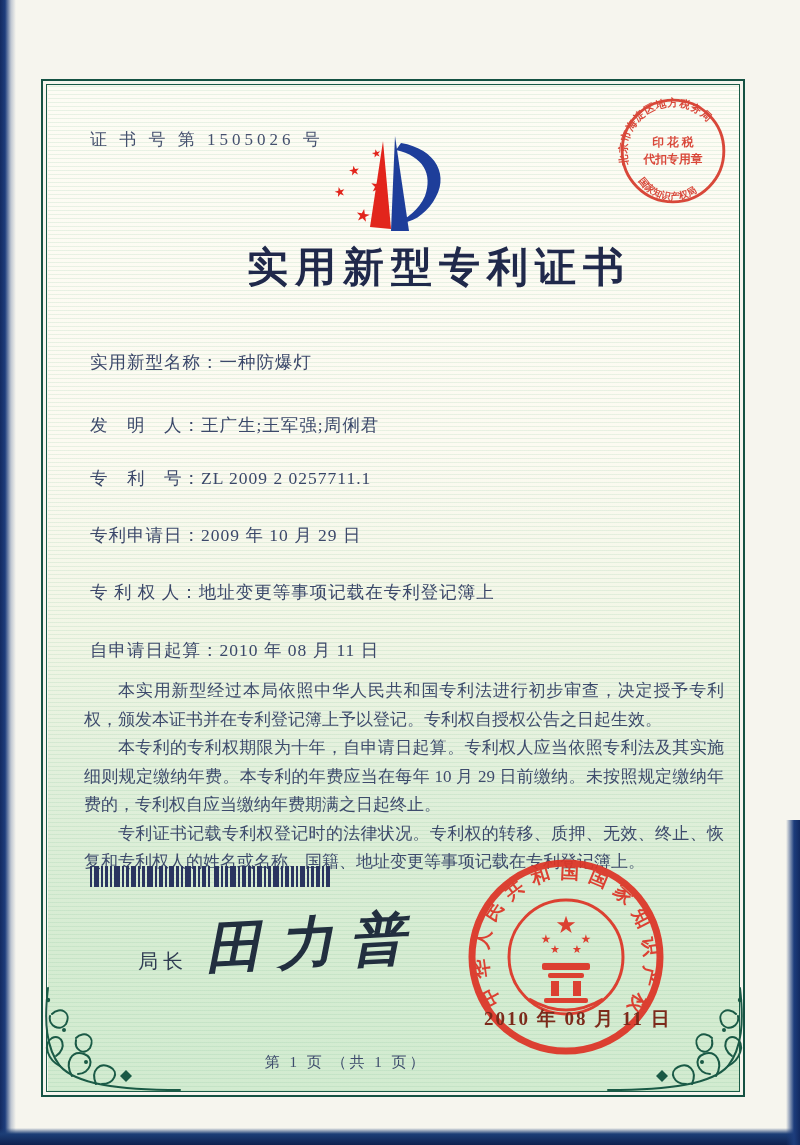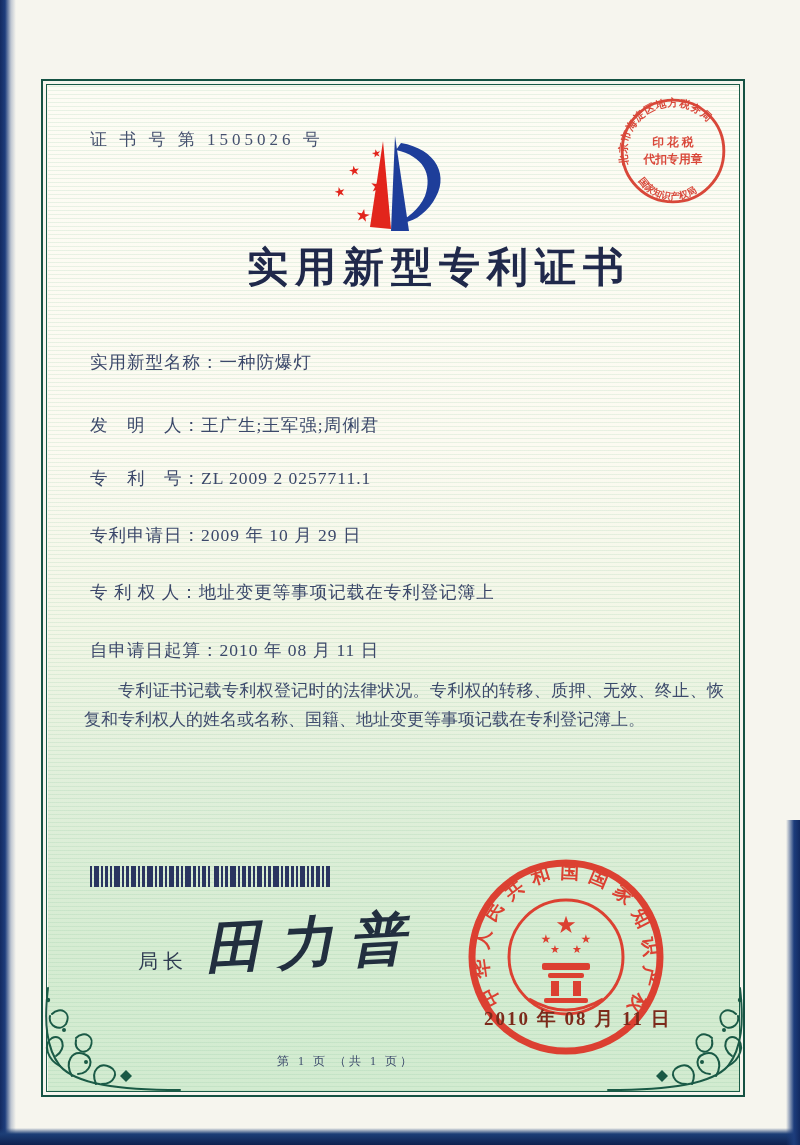--- a/index.html
+++ b/index.html
@@ -135,6 +135,7 @@
 <div class="abs field f5"><span>自申请日起算：</span><span>2010 年 08 月 11 日</span></div>
 
 <div class="abs body-text">
+  <p>本实用新型经过本局依照中华人民共和国专利法进行初步审查，决定授予专利权，颁发本证书并在专利登记簿上予以登记。专利权自授权公告之日起生效。</p>
   <p>专利证书记载专利权登记时的法律状况。专利权的转移、质押、无效、终止、恢复和专利权人的姓名或名称、国籍、地址变更等事项记载在专利登记簿上。</p>
 </div>
 

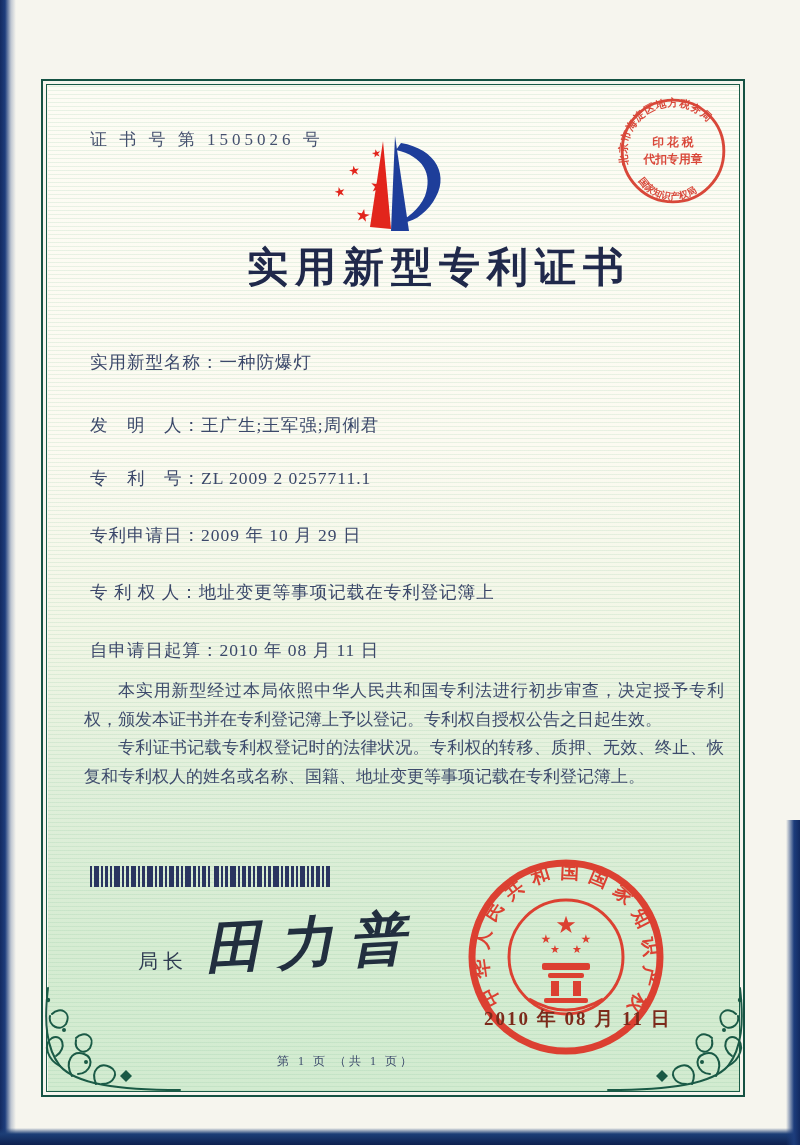--- a/index.html
+++ b/index.html
@@ -136,6 +136,7 @@
 
 <div class="abs body-text">
   <p>本实用新型经过本局依照中华人民共和国专利法进行初步审查，决定授予专利权，颁发本证书并在专利登记簿上予以登记。专利权自授权公告之日起生效。</p>
+  <p>本专利的专利权期限为十年，自申请日起算。专利权人应当依照专利法及其实施细则规定缴纳年费。本专利的年费应当在每年 10 月 29 日前缴纳。未按照规定缴纳年费的，专利权自应当缴纳年费期满之日起终止。</p>
   <p>专利证书记载专利权登记时的法律状况。专利权的转移、质押、无效、终止、恢复和专利权人的姓名或名称、国籍、地址变更等事项记载在专利登记簿上。</p>
 </div>
 

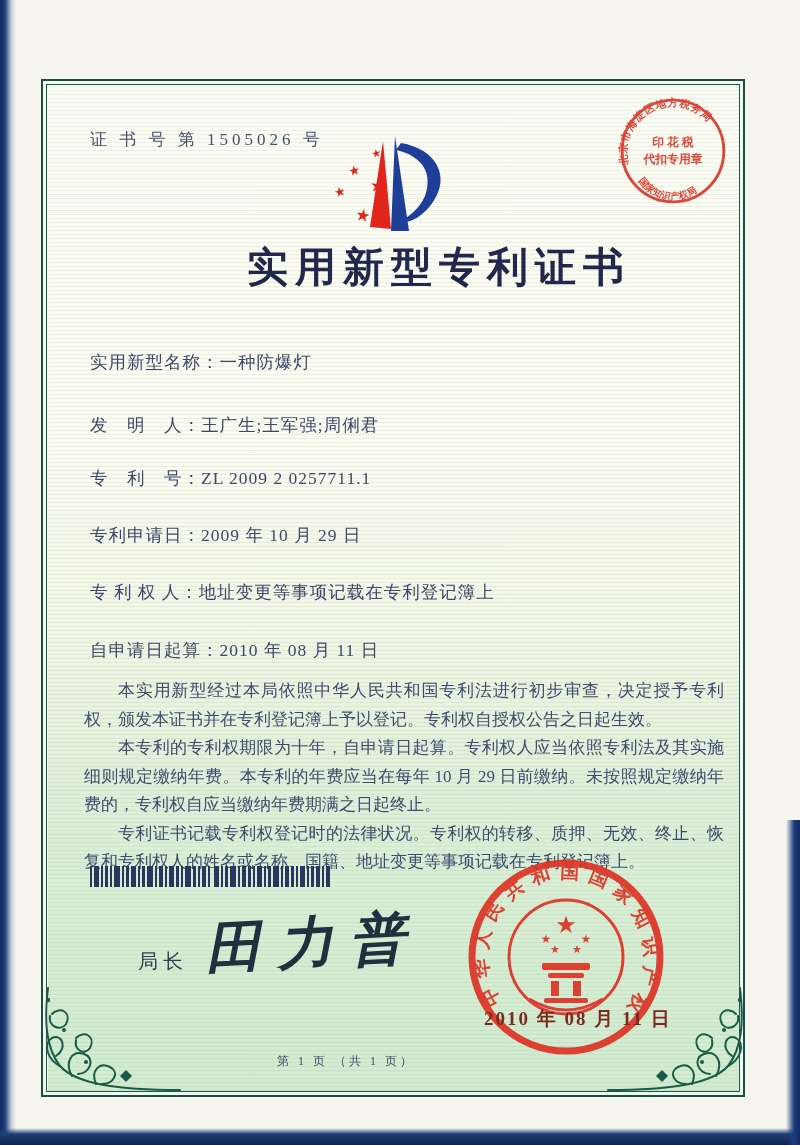--- a/index.html
+++ b/index.html
@@ -47,7 +47,7 @@
             color:#222f3f;letter-spacing:16px;transform:rotate(-3deg);z-index:5;white-space:nowrap;}
   .seal-date{left:484px;top:1006px;font-size:19px;font-weight:bold;color:#7c2a1b;
              letter-spacing:2px;z-index:6;white-space:nowrap;}
-  .footer{left:46px;top:1053px;width:600px;text-align:center;font-size:12px;
+  .footer{left:46px;top:1053px;width:600px;text-align:center;font-size:15px;
           letter-spacing:3px;color:#3d4b6c;}
   .logo{left:326px;top:134px;width:132px;height:100px;}
   .tax-stamp{left:614px;top:92px;width:118px;height:118px;z-index:5;opacity:.92;}

